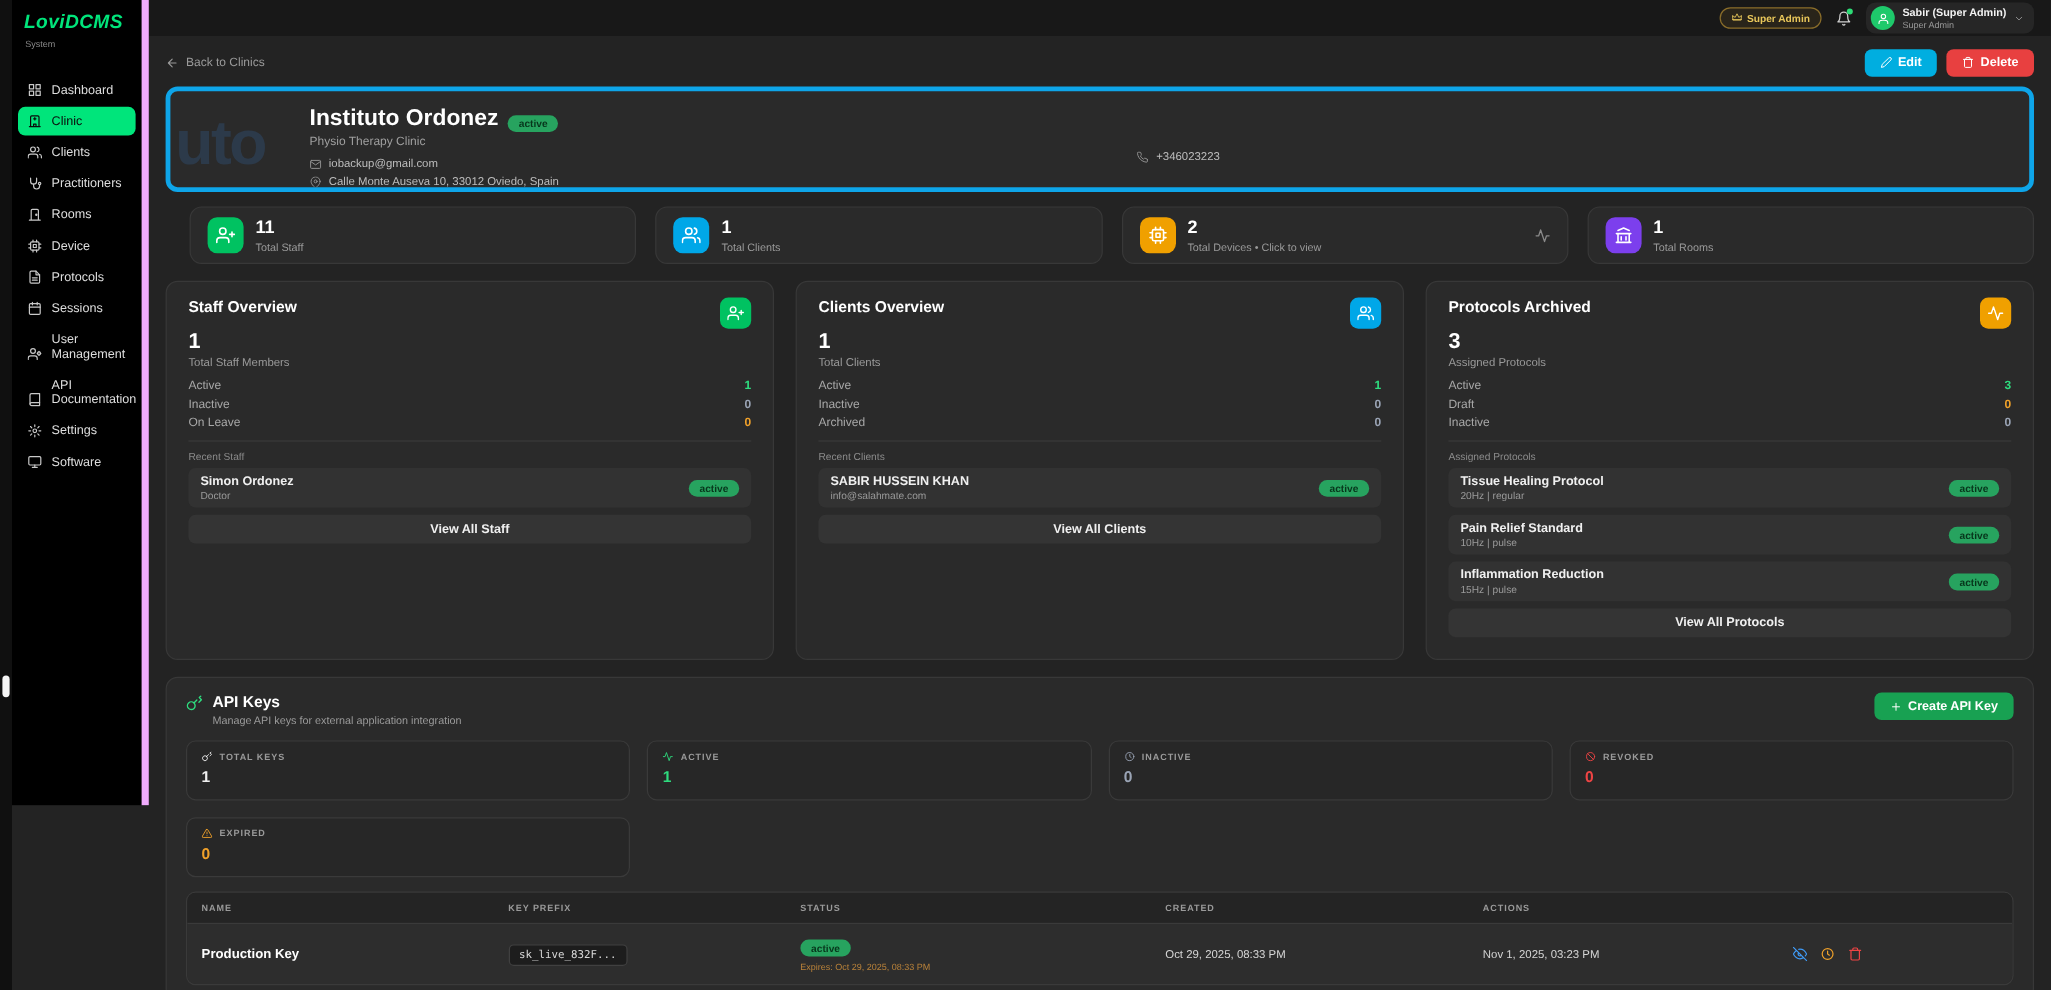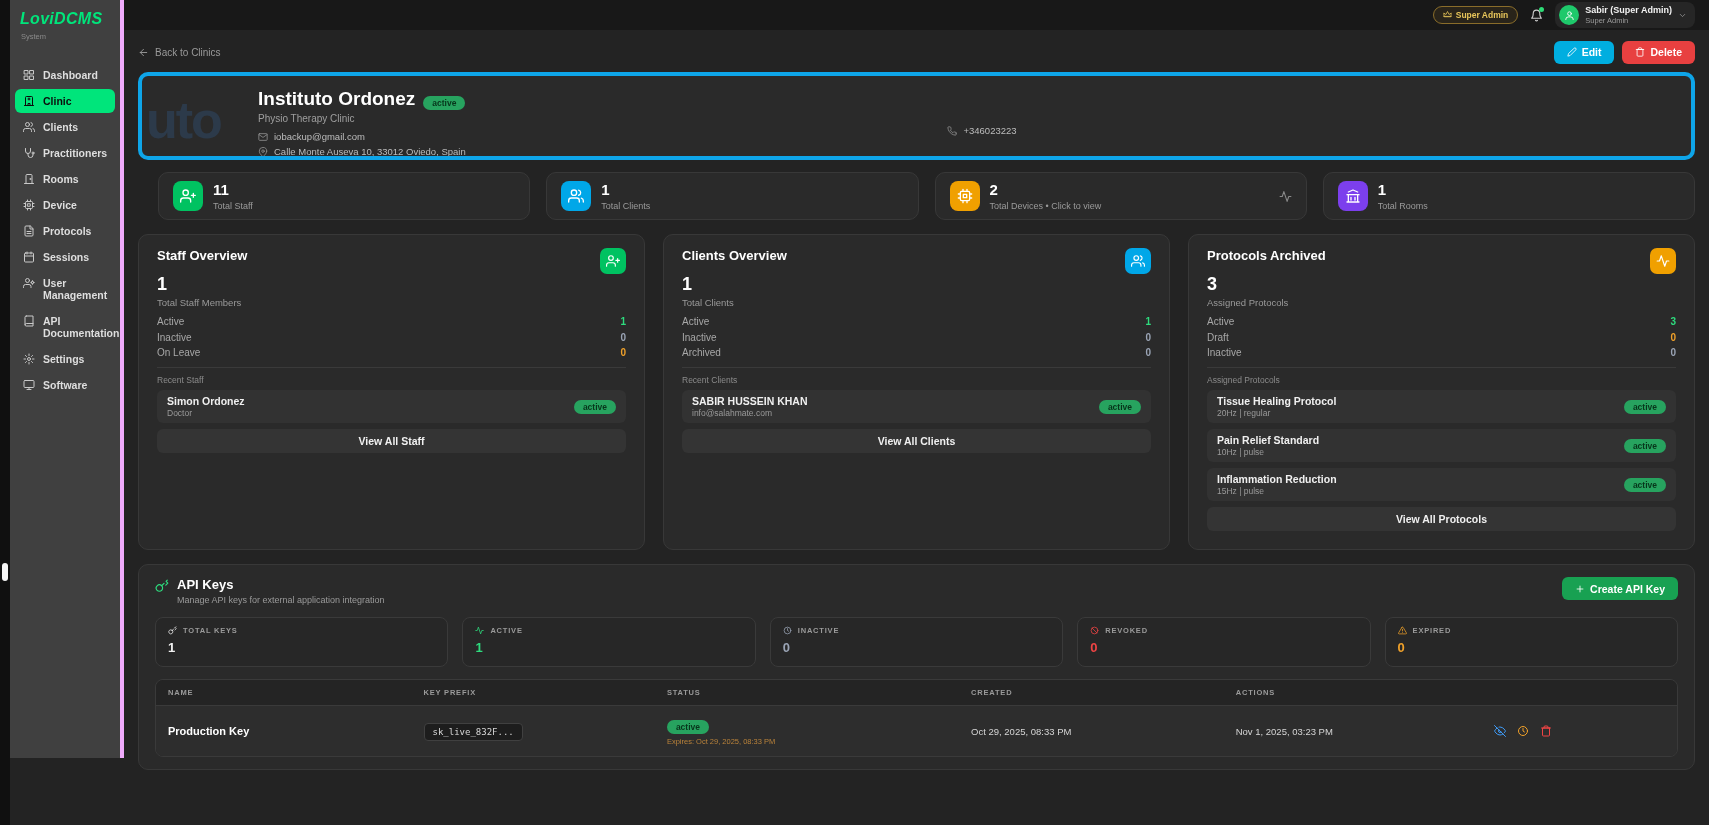--- a/index.html
+++ b/index.html
@@ -11,7 +11,7 @@
   .rail-thumb { position:absolute; left:2px; top:563px; width:6px; height:18px; border-radius:3px; background:#f5f5f5; }
 
   
-  .sidebar { position:absolute; left:10px; top:0; width:114px; height:758px; background:#404040; border-right:4px solid #f0abfc; z-index:4; }
+  .sidebar { position:absolute; left:10px; top:0; width:114px; height:671px; background:#000000; border-right:6px solid #f0abfc; z-index:4; }
   .logo { font-size:16px; font-style:italic; font-weight:bold; color:#00e57b; padding:10px 0 0 10px; letter-spacing:.3px; }
   .logo-sub { font-size:7.5px; color:#8a8a8a; padding:4px 0 12px 11px; }
   nav { padding:10px 5px 0 5px; }

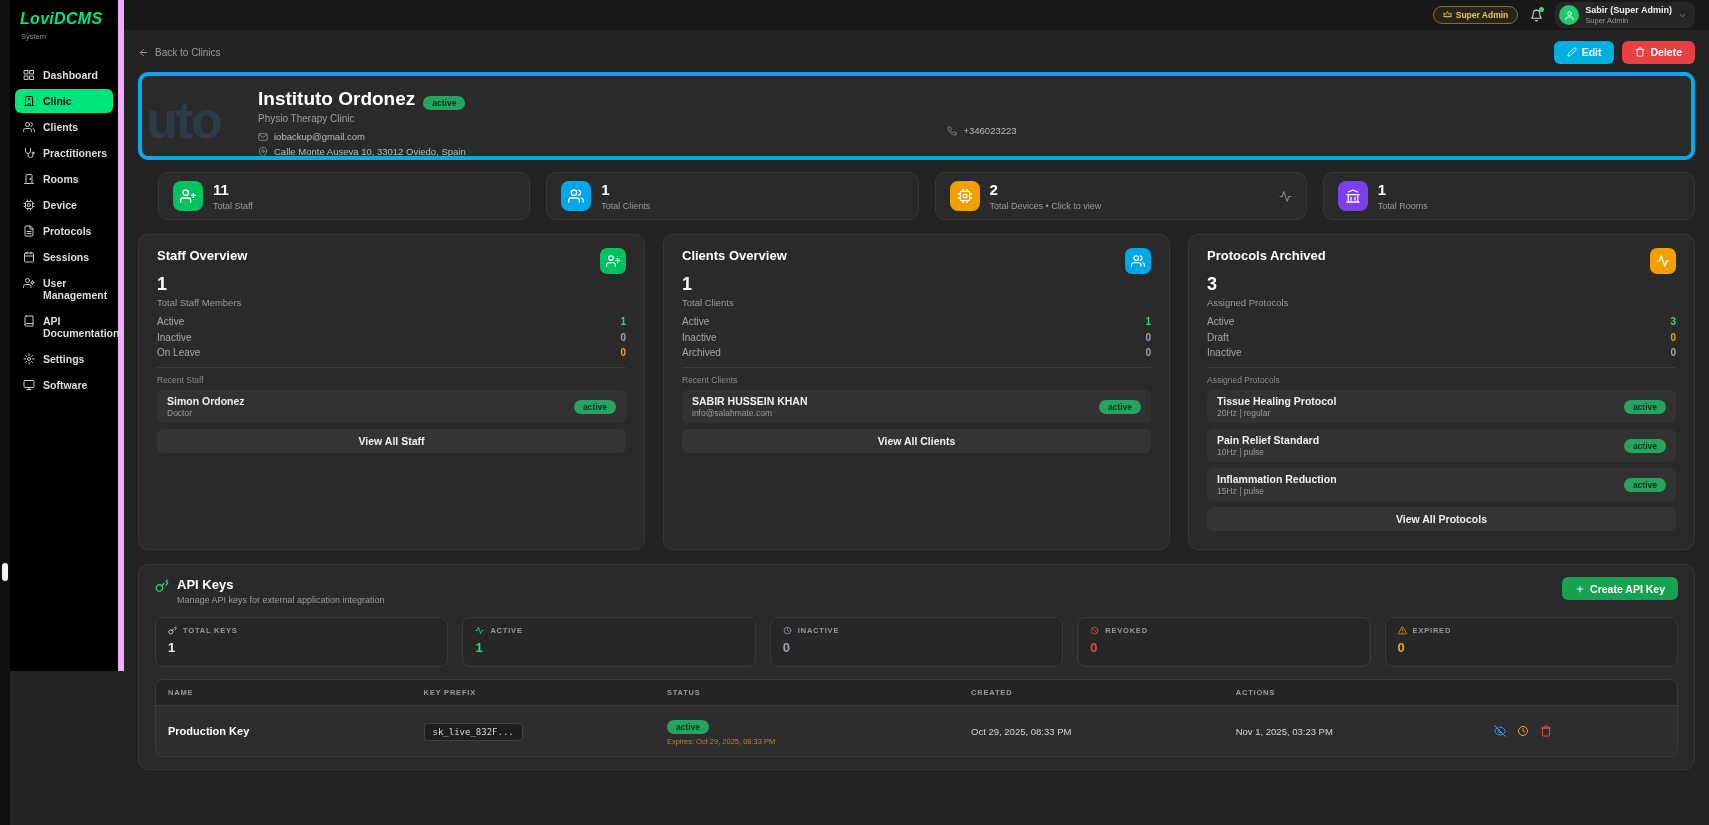--- a/index.html
+++ b/index.html
@@ -15,7 +15,7 @@
   .logo { font-size:16px; font-style:italic; font-weight:bold; color:#00e57b; padding:10px 0 0 10px; letter-spacing:.3px; }
   .logo-sub { font-size:7.5px; color:#8a8a8a; padding:4px 0 12px 11px; }
   nav { padding:10px 5px 0 5px; }
-  .nav-item { display:flex; align-items:flex-start; gap:8px; padding:6px 8px; margin-bottom:2px; border-radius:6px; font-size:10.5px; font-weight:bold; color:#dedede; cursor:pointer; }
+  .nav-item { display:flex; align-items:flex-end; gap:8px; padding:6px 8px; margin-bottom:2px; border-radius:6px; font-size:10.5px; font-weight:normal; color:#dedede; cursor:pointer; }
   .nav-item .nic { display:flex; color:#c9c9c9; }
   .nav-item.active { background:#00e57b; color:#0b0b0b; }
   .nav-item.active .nic { color:#0b0b0b; }

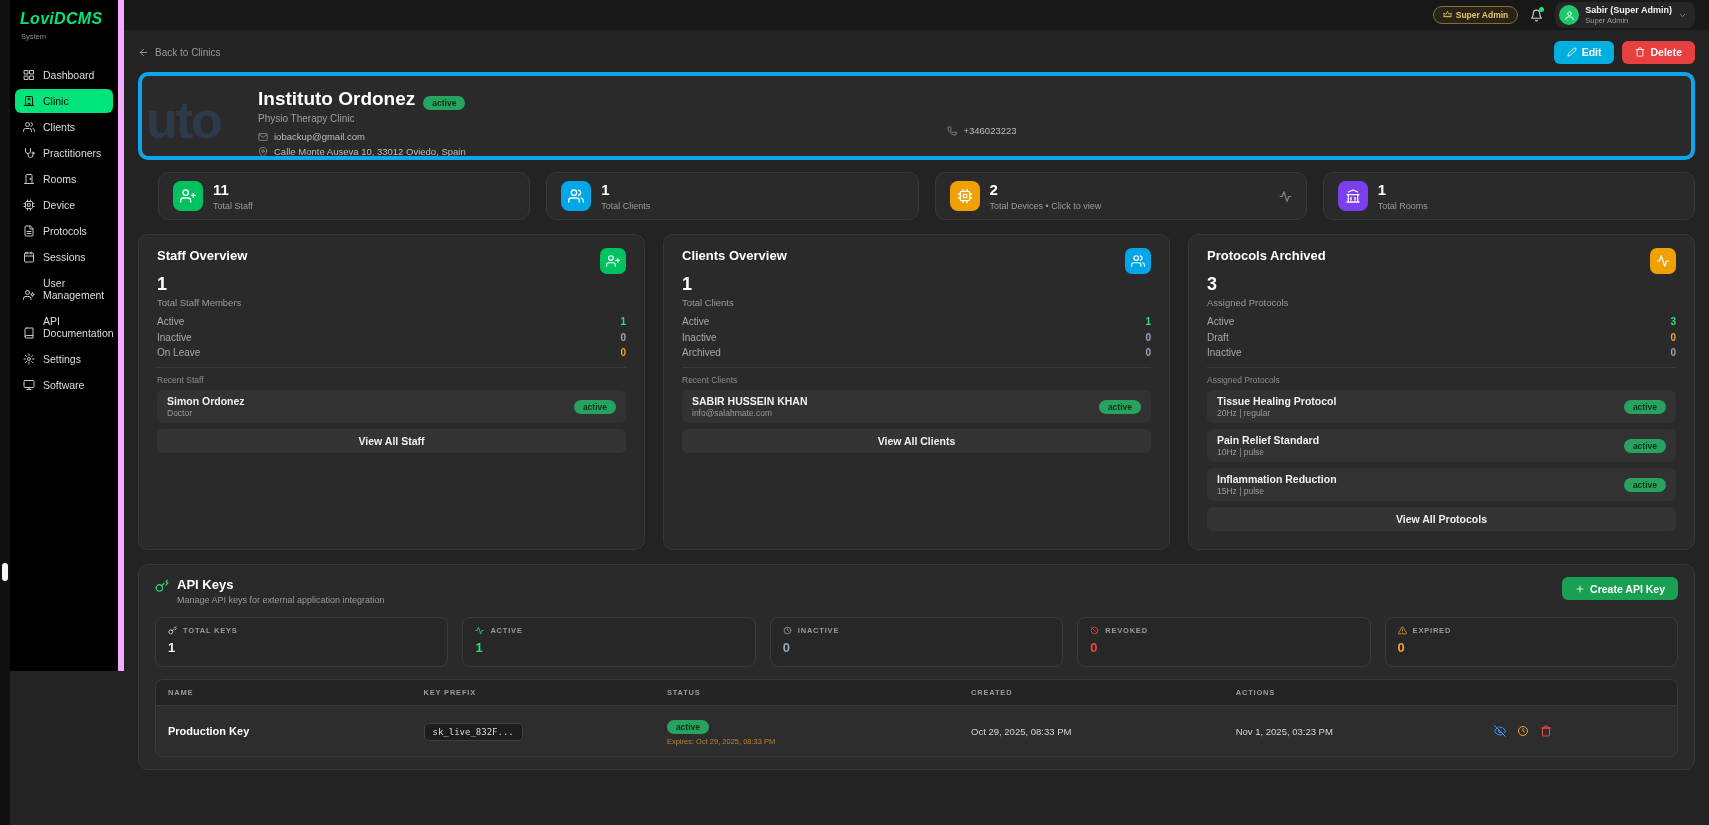--- a/index.html
+++ b/index.html
@@ -90,7 +90,7 @@
   .api-key-ic { color:#2edc7e; margin-top:2px; display:flex; }
   .api-title { font-size:13px; font-weight:bold; margin:0; color:#fff; }
   .api-sub { font-size:9px; color:#9a9a9a; margin-top:3px; }
-  .api-stats { display:grid; grid-template-columns:repeat(5,1fr); gap:14px; margin-top:12px; }
+  .api-stats { display:grid; grid-template-columns:repeat(4,1fr); gap:14px; margin-top:12px; }
   .api-stat { background:#272727; border:1px solid #3a3a3a; border-radius:8px; padding:8px 12px; height:50px; }
   .api-stat-label { display:flex; align-items:center; gap:6px; font-size:7.5px; letter-spacing:.8px; color:#9a9a9a; font-weight:bold; }
   .api-stat-val { font-size:13px; font-weight:bold; margin-top:5px; }

